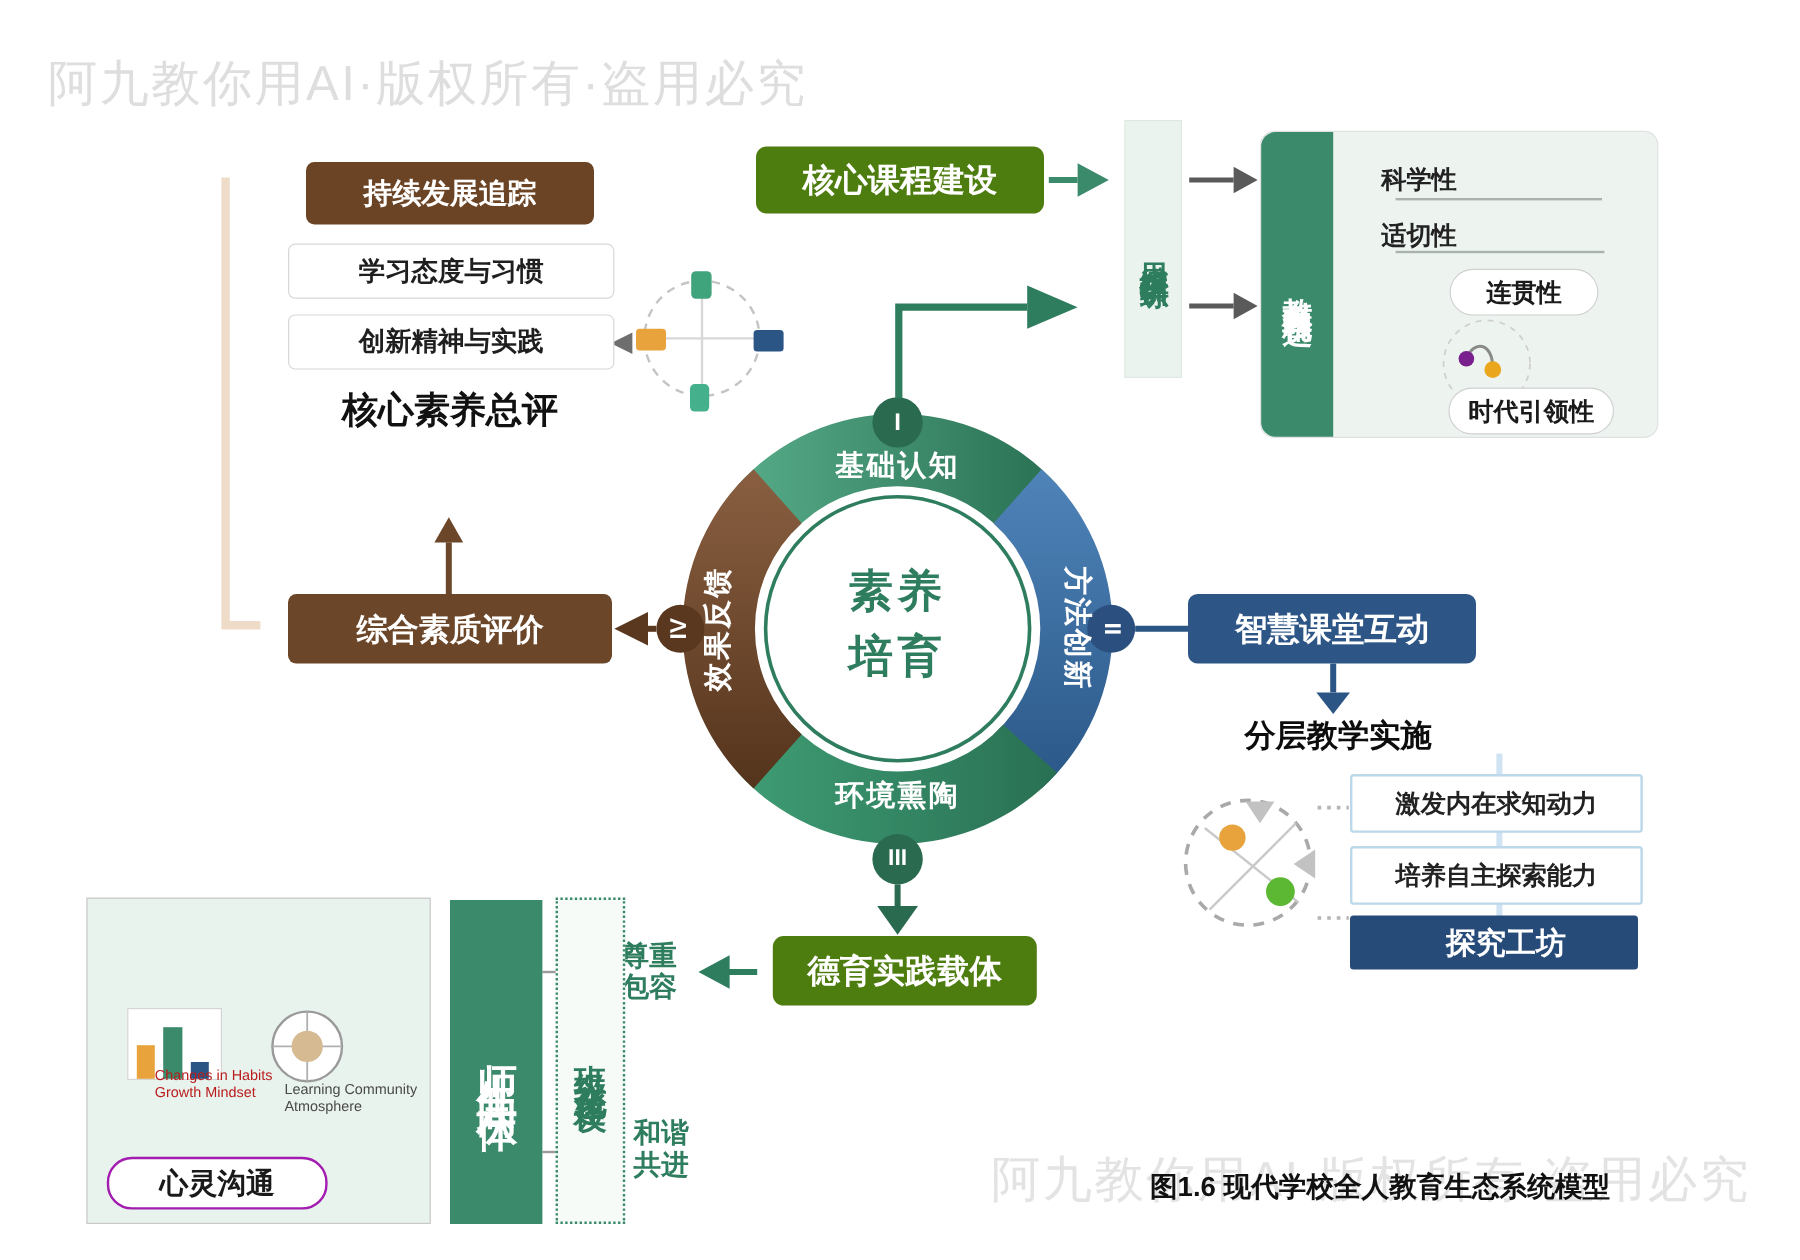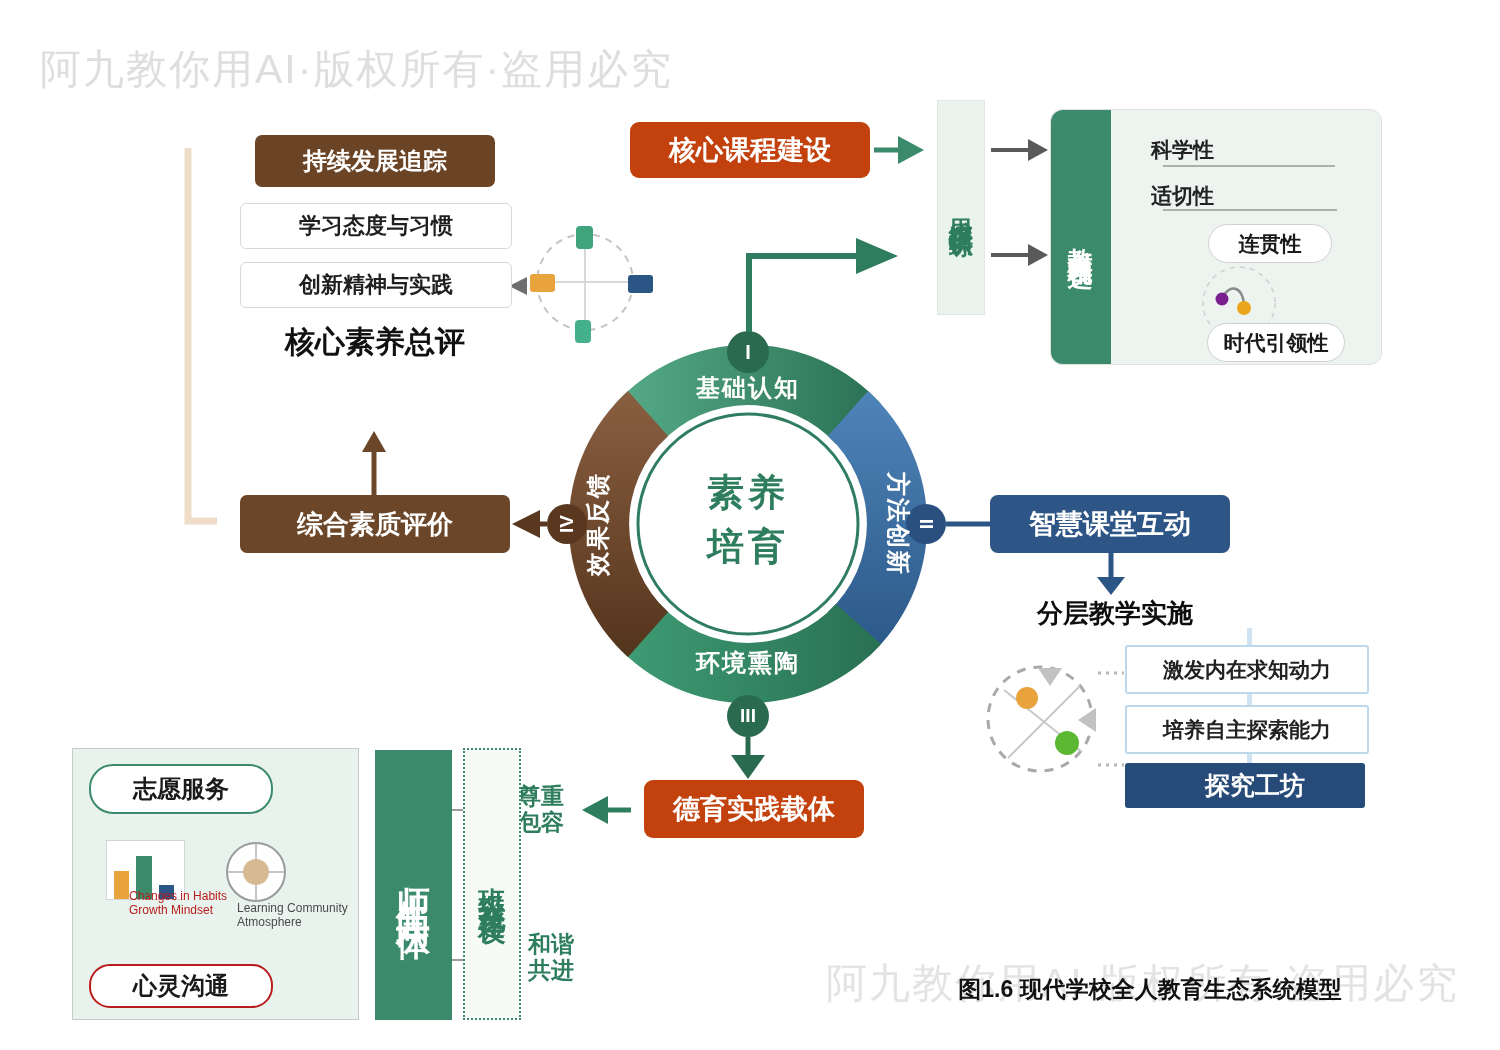--- a/index.html
+++ b/index.html
@@ -11,7 +11,7 @@
   .boxlabel{font-weight:700;color:#fff;}
   .vtext{writing-mode:vertical-rl;text-orientation:upright;}
   .pill{background:#fff;border-radius:22px;font-weight:700;}
-  .greenbox{background:#c2410c;border-radius:9px;}
+  .greenbox{background:#4d7c0f;border-radius:9px;}
   .brownbox{background:#6b4628;border-radius:7px;}
   .bluebox{background:#2d5586;border-radius:8px;}
   .whitebox{background:#fff;border:1.5px solid #d8d8d8;border-radius:6px;font-weight:600;font-size:22px;color:#1f1f1f;}

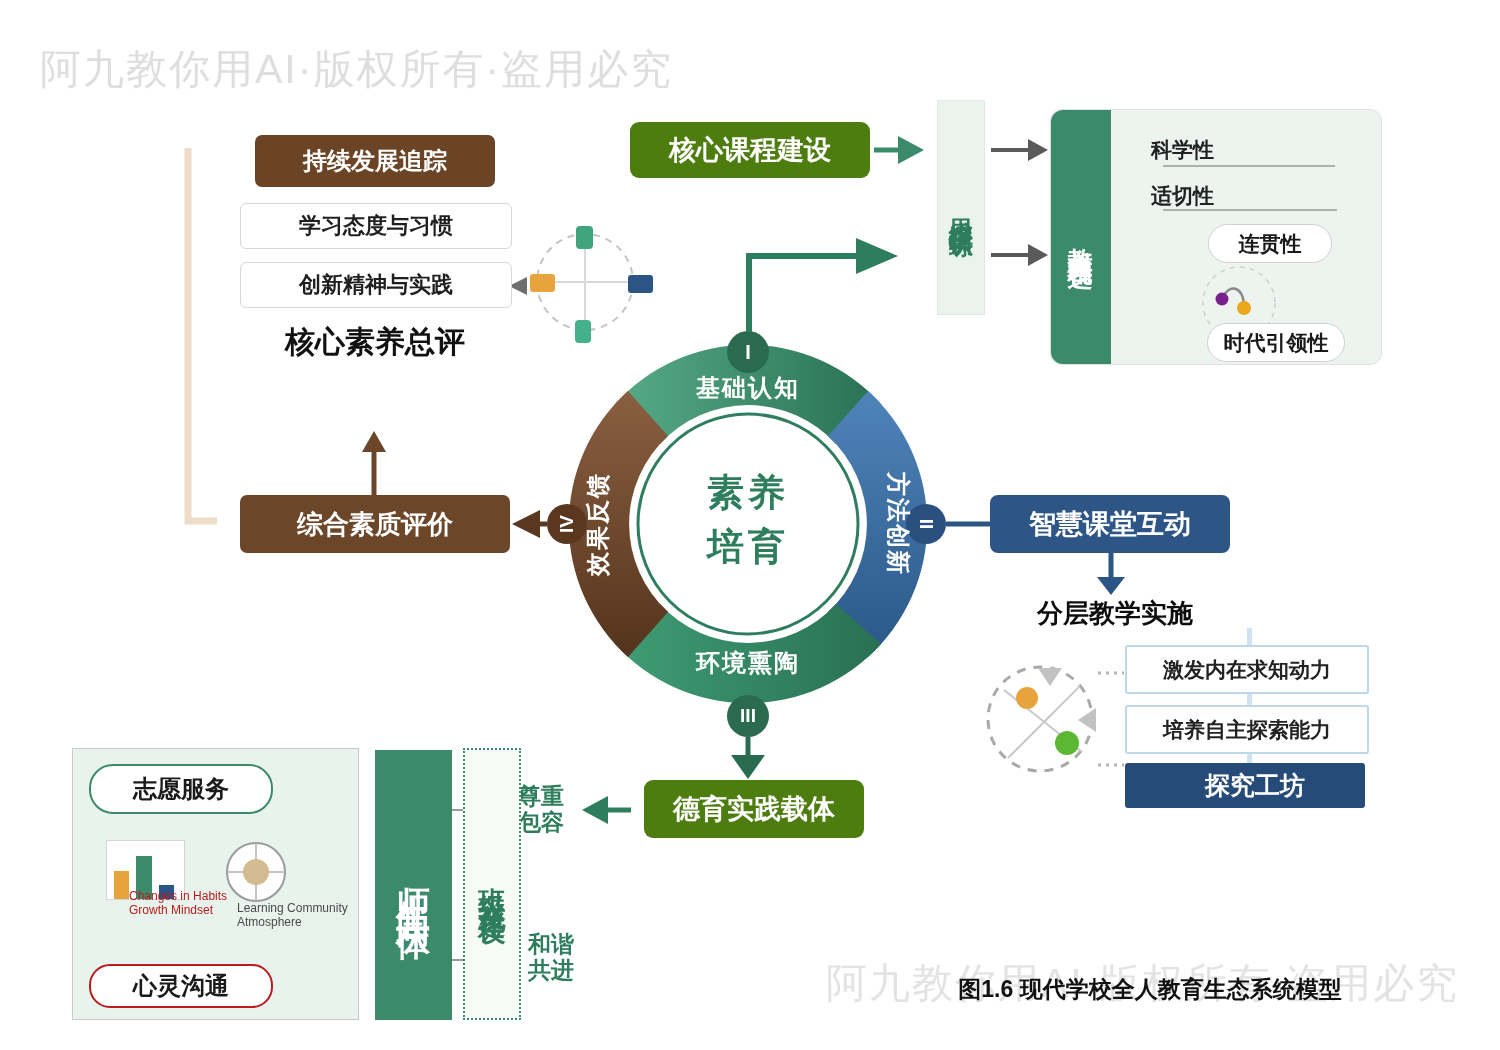--- a/index.html
+++ b/index.html
@@ -200,7 +200,6 @@
   </div>
 
   <div class="abs" style="left:72px;top:748px;width:285px;height:270px;background:#e9f3ed;border:1px solid #c9c9c9;">
-    <div class="abs ctr pill" style="left:16px;top:15px;width:180px;height:46px;border:2px solid #3a8a6b;border-radius:24px;font-size:24px;">志愿服务</div>
 
     <div class="abs" style="left:33px;top:91px;width:77px;height:58px;background:#fff;border:1px solid #d5d5d5;">
       <div class="abs" style="left: 7px; bottom: 0px; width: 15px; height: 28px; background: rgb(232, 163, 61);"></div>

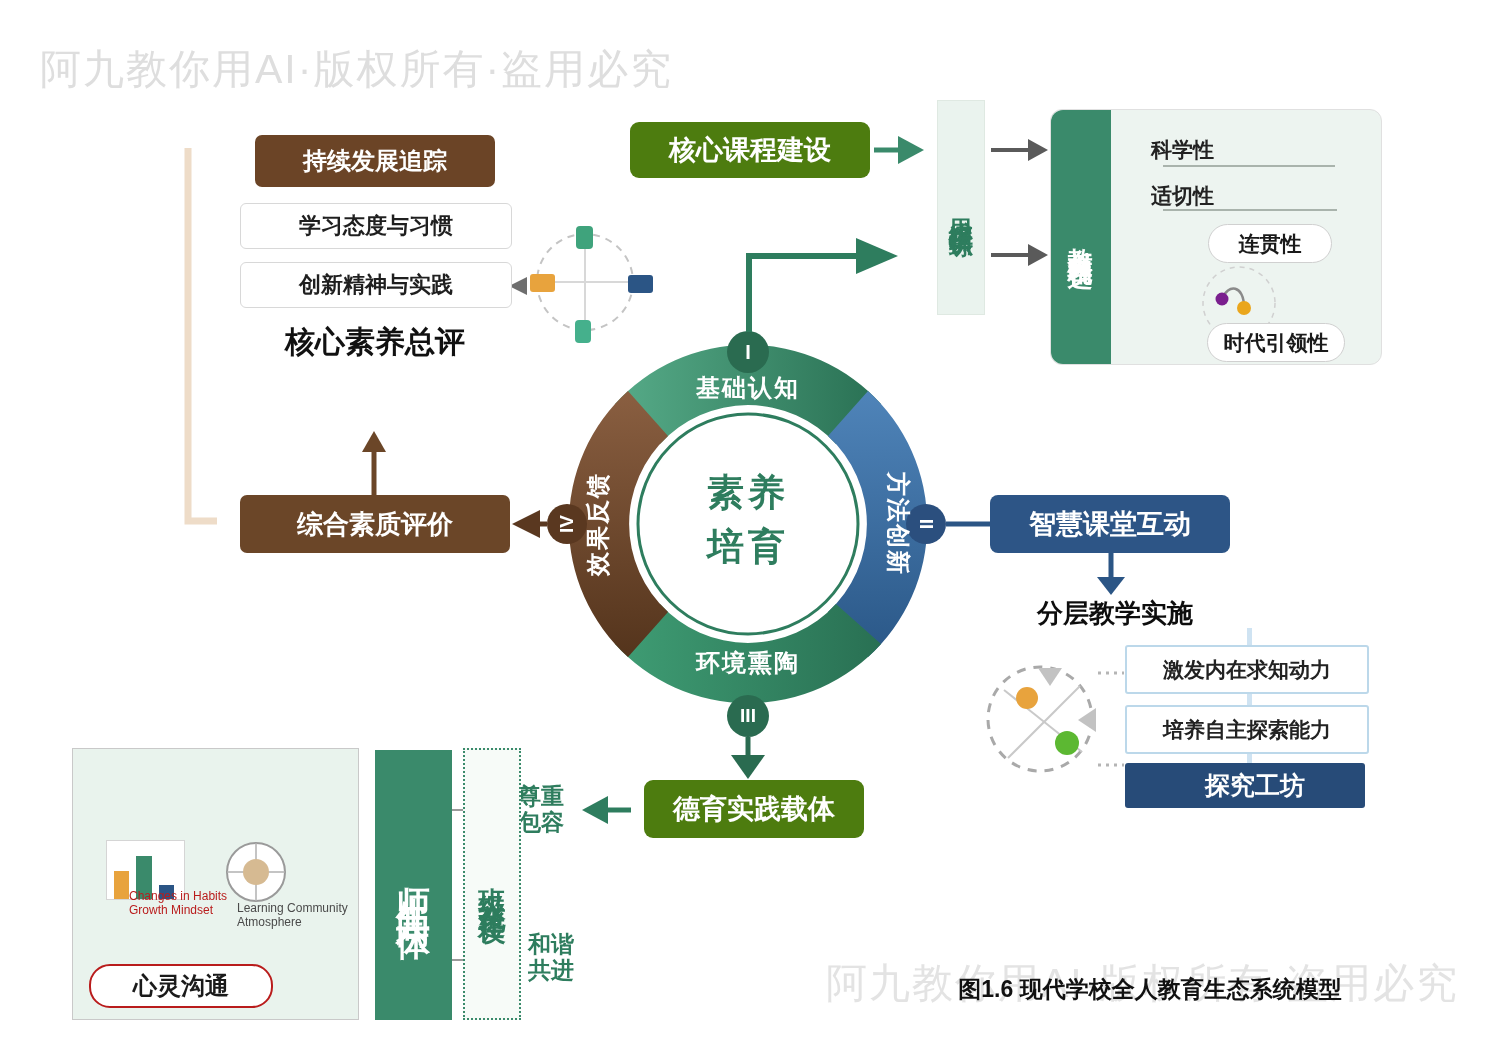--- a/index.html
+++ b/index.html
@@ -221,7 +221,7 @@
       <div>Learning Community</div>
       <div>Atmosphere</div>
     </div>
-    <div class="abs ctr pill" style="left:16px;top:215px;width:180px;height:40px;border:2px solid #b91c1c;border-radius:21px;font-size:24px;">心灵沟通</div>
+    <div class="abs ctr pill" style="left:16px;top:215px;width:180px;height:40px;border:2px solid #a21caf;border-radius:21px;font-size:24px;">心灵沟通</div>
   </div>
 
   <div class="abs ctr" style="left:930px;top:973px;width:440px;height:32px;font-size:23px;font-weight:700;color:#111;">图1.6 现代学校全人教育生态系统模型</div>

